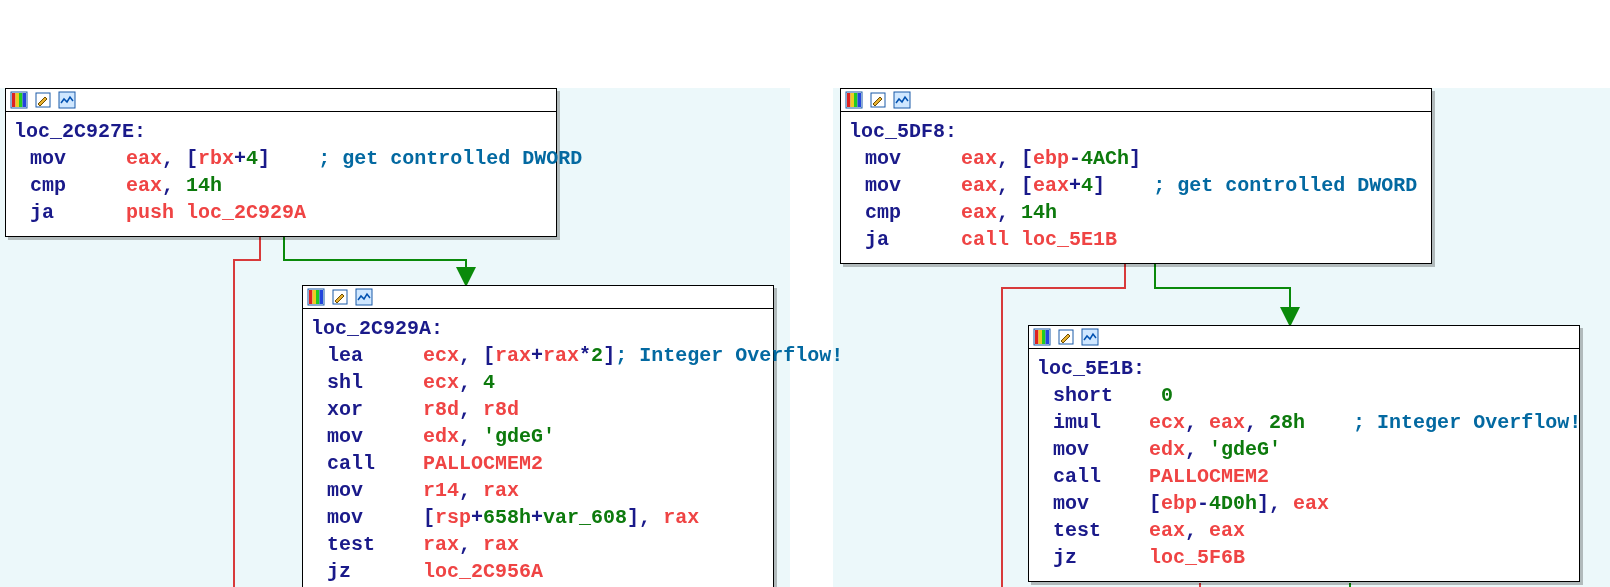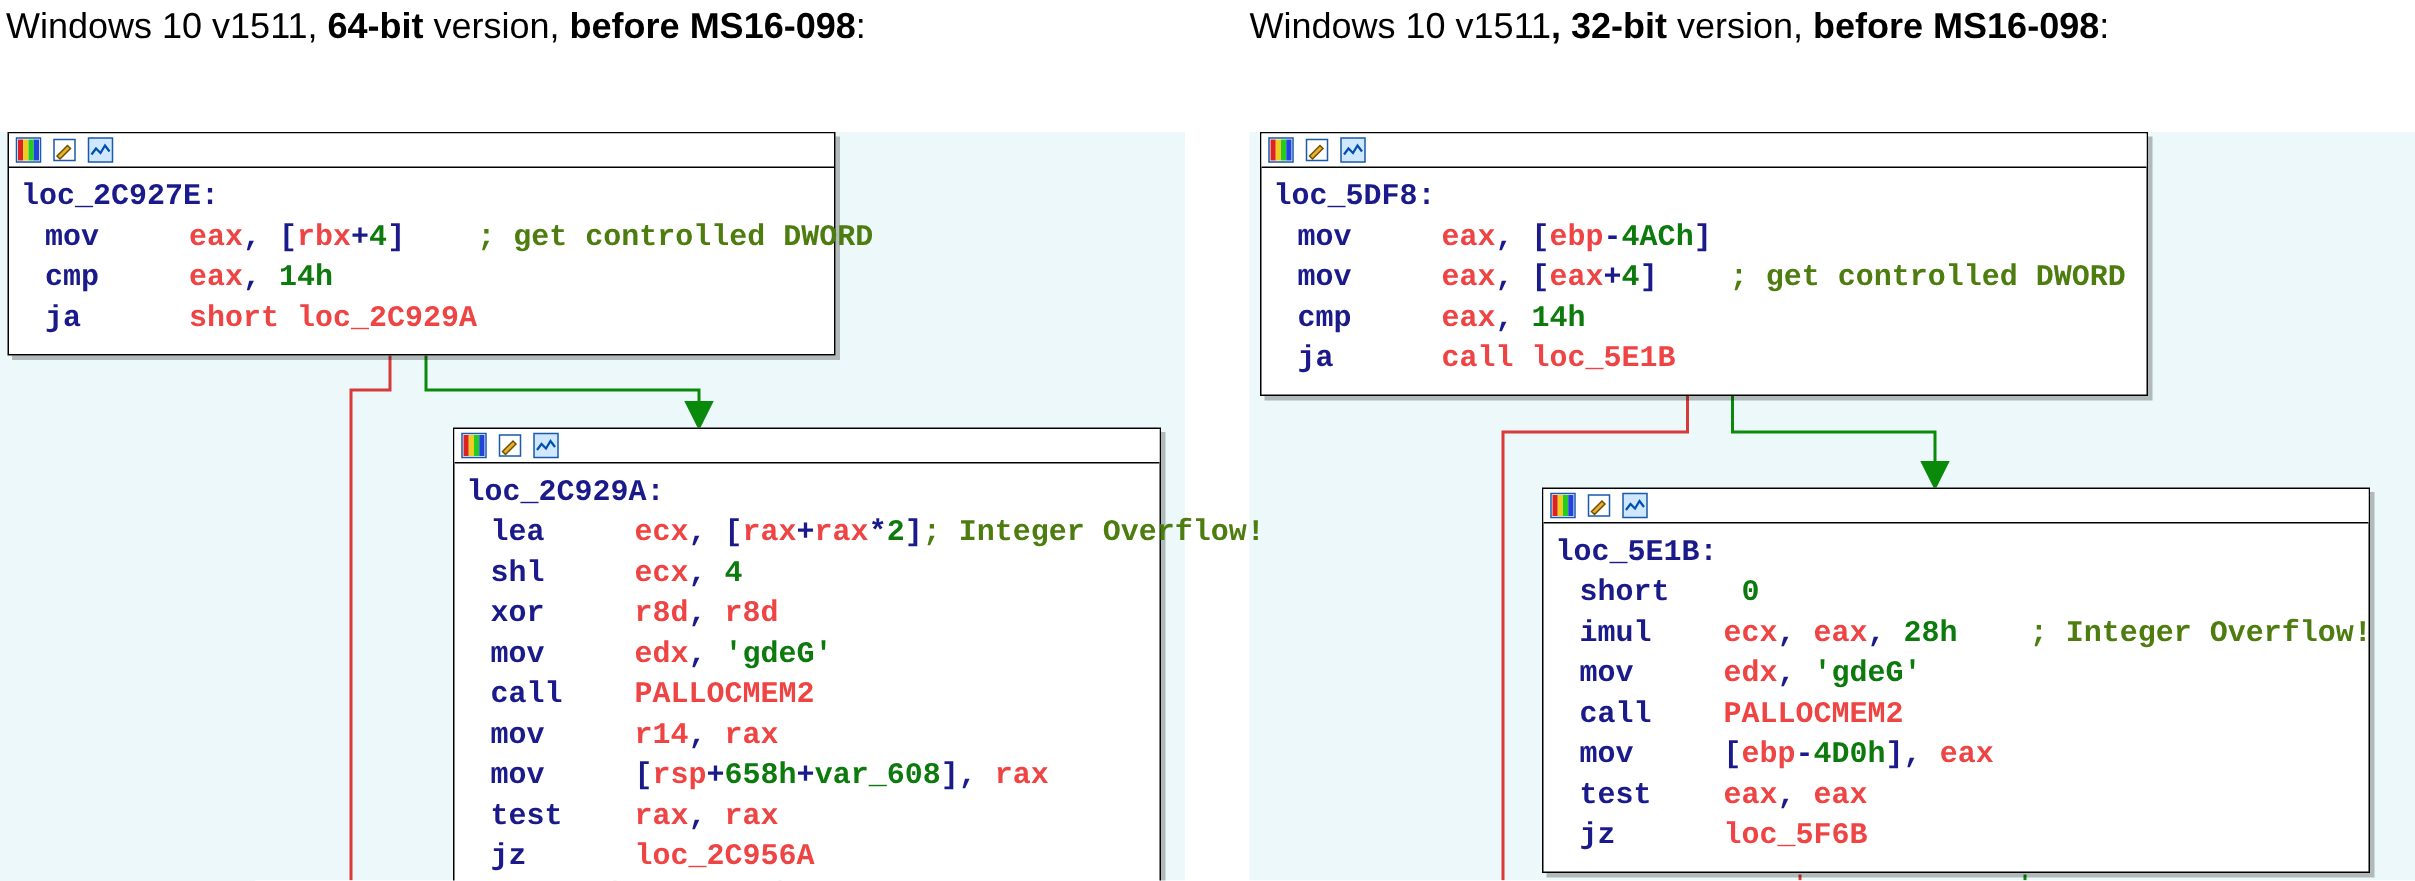--- a/index.html
+++ b/index.html
@@ -76,9 +76,6 @@
 <div class="graph-bg" style="left:0px;   top:88px;  width:790px; height:499px;"></div>
 <div class="graph-bg" style="left:833px; top:88px;  width:777px; height:499px;"></div>
 
-<div class="heading" style="left:4px; top:4px;">
-  <span>Windows 10 v1511, </span><span class="bold">64-bit</span><span> version, </span><span class="bold">before MS16-098</span><span>:</span>
-</div>
 <div class="heading" style="left:833px; top:4px;">
   <span>Windows 10 v1511</span><span class="bold">, 32-bit</span><span> version, </span><span class="bold">before MS16-098</span><span>:</span>
 </div>

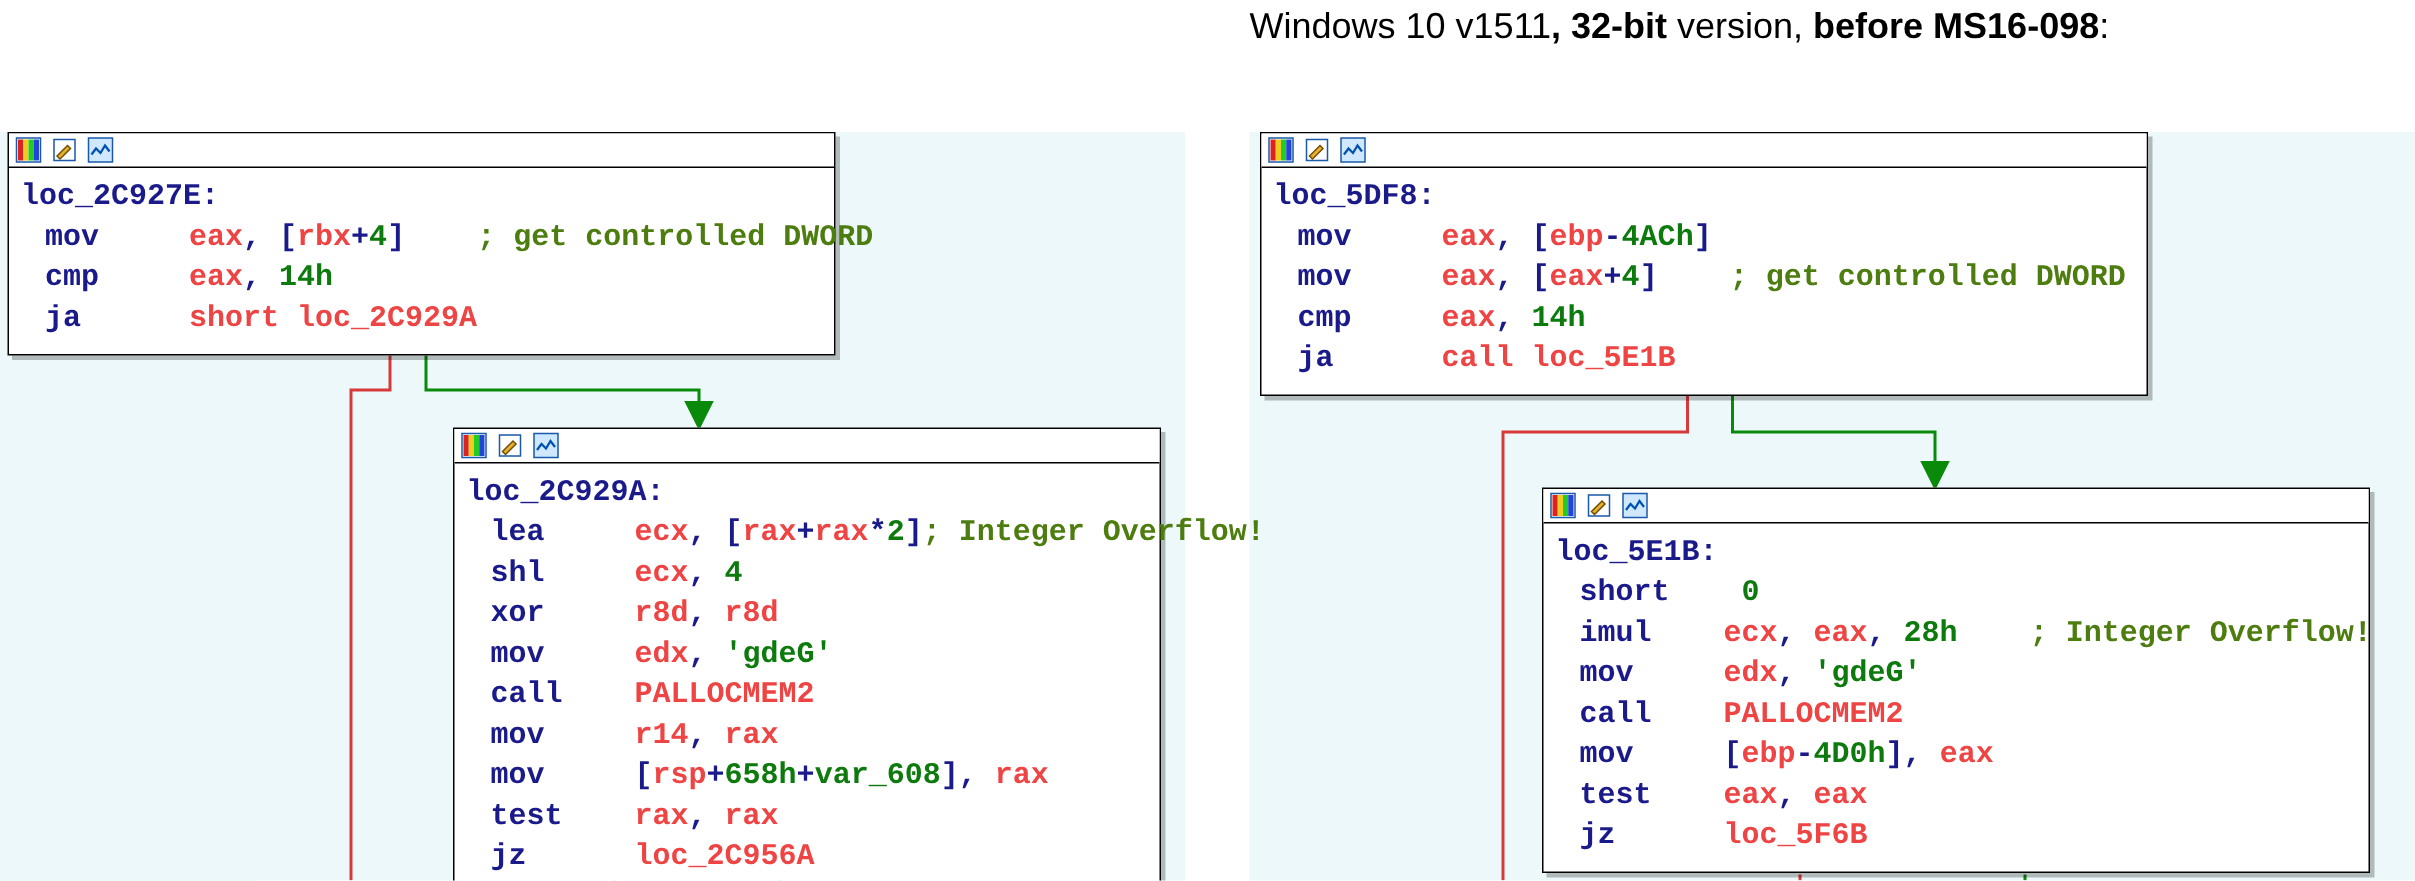--- a/index.html
+++ b/index.html
@@ -76,9 +76,6 @@
 <div class="graph-bg" style="left:0px;   top:88px;  width:790px; height:499px;"></div>
 <div class="graph-bg" style="left:833px; top:88px;  width:777px; height:499px;"></div>
 
-<div class="heading" style="left:833px; top:4px;">
-  <span>Windows 10 v1511</span><span class="bold">, 32-bit</span><span> version, </span><span class="bold">before MS16-098</span><span>:</span>
-</div>
 
 <svg class="edges" width="1610" height="587">
   <defs>

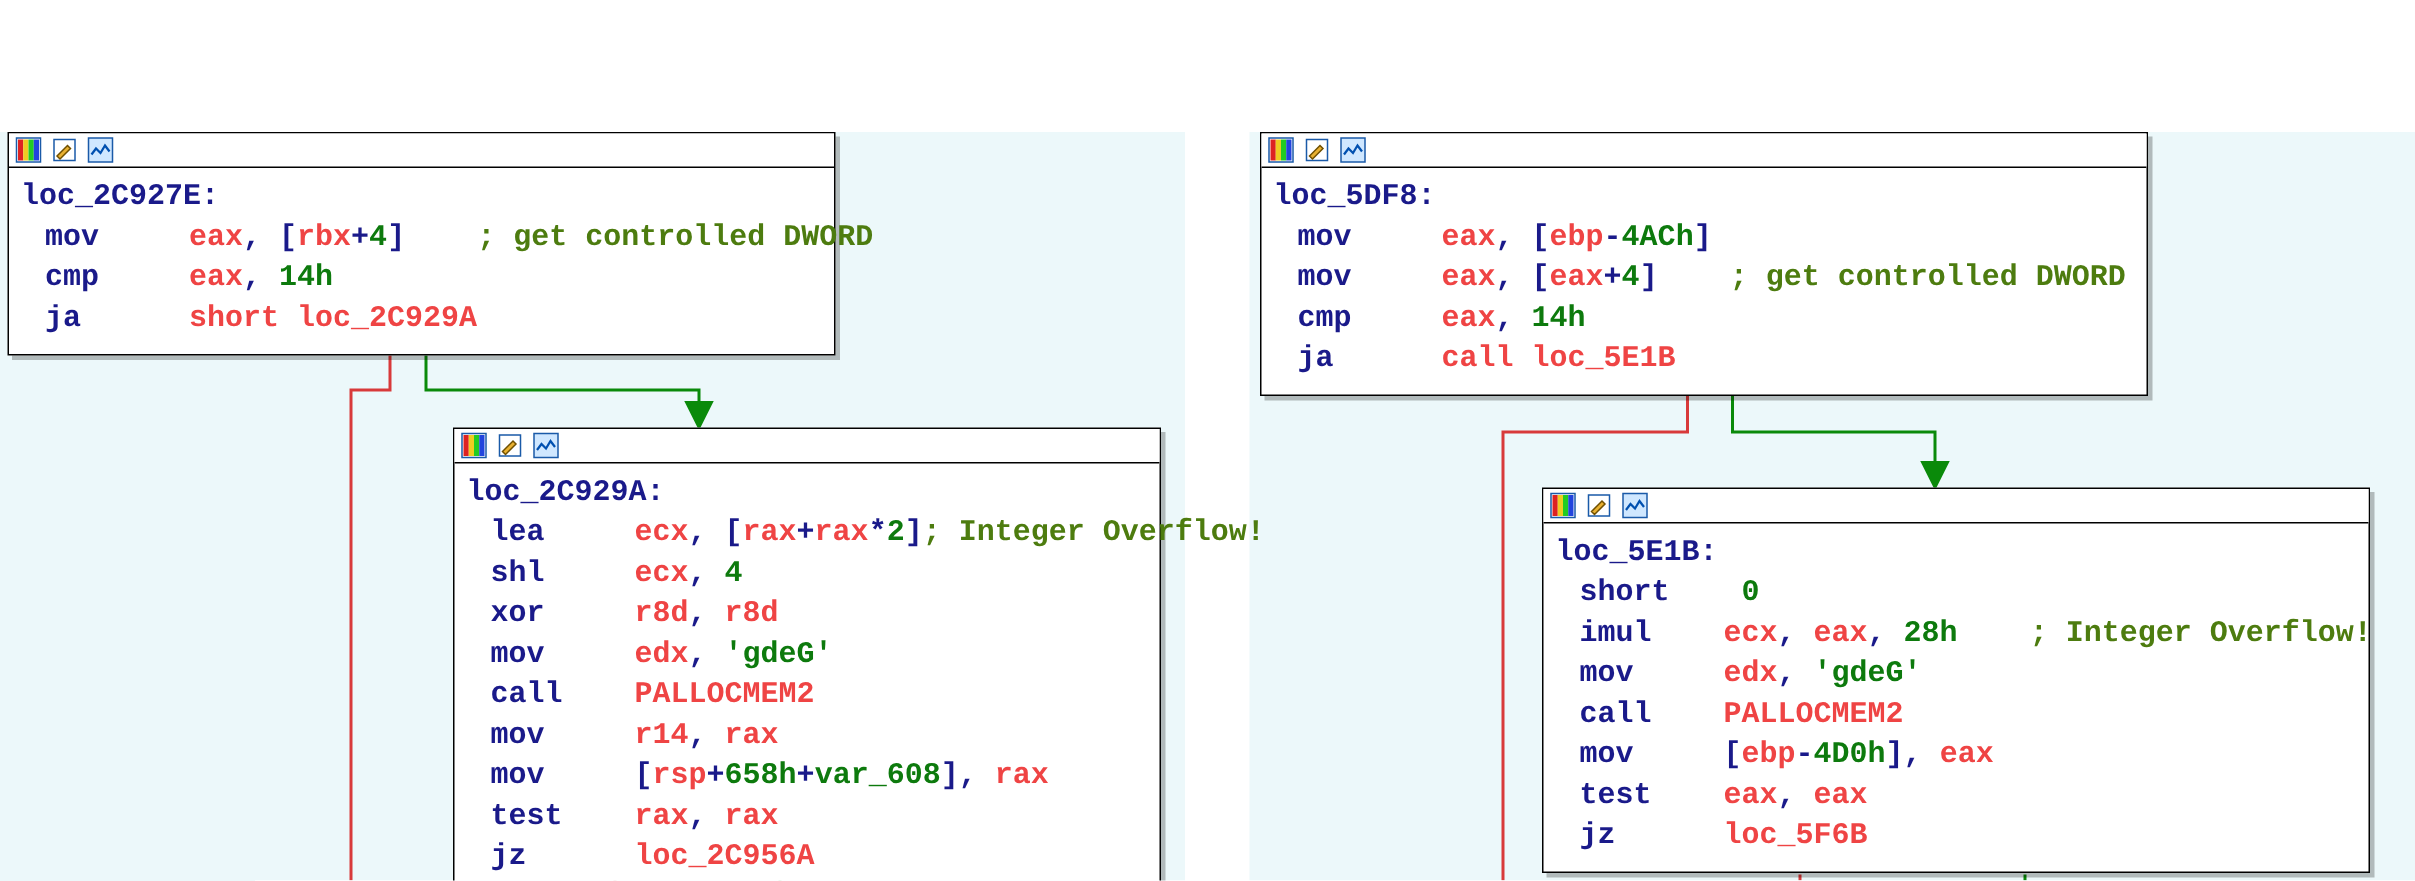--- a/index.html
+++ b/index.html
@@ -61,7 +61,7 @@
   .tok-reg     { color: #ef4444; }
   .tok-op      { color: #1a1a8a; }
   .tok-num     { color: #0d7a0d; }
-  .tok-comment { color: #4d7c0f; }
+  .tok-comment { color: #0369a1; }
 
   svg.edges {
     position: absolute;

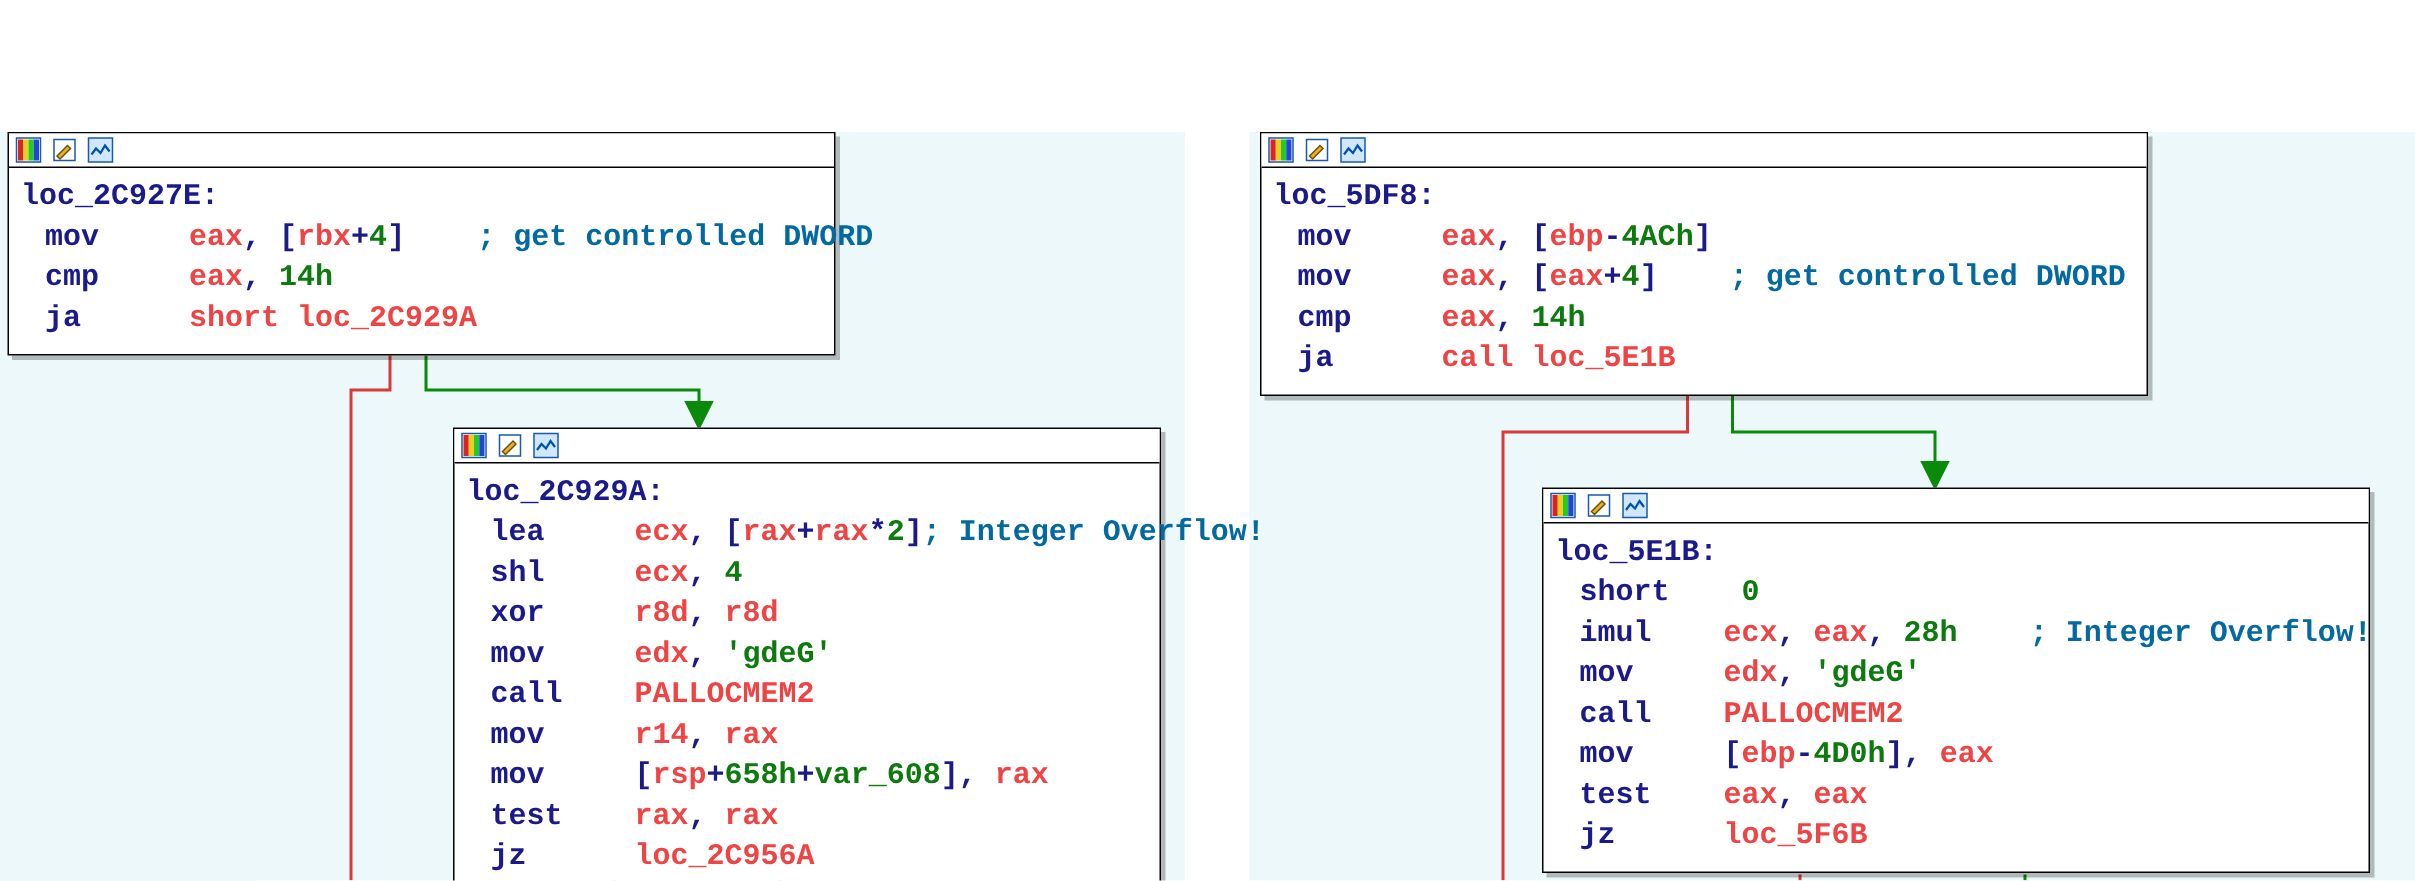--- a/index.html
+++ b/index.html
@@ -113,7 +113,7 @@
   <div class="node-body"><span class="tok-label">loc_2C927E:</span>
 <span class="tok-mn">mov     </span><span class="tok-reg">eax</span><span class="tok-op">, [</span><span class="tok-reg">rbx</span><span class="tok-op">+</span><span class="tok-num">4</span><span class="tok-op">]</span>    <span class="tok-comment">; get controlled DWORD</span>
 <span class="tok-mn">cmp     </span><span class="tok-reg">eax</span><span class="tok-op">, </span><span class="tok-num">14h</span>
-<span class="tok-mn">ja      </span><span class="tok-reg">short loc_2C929A</span></div>
+<span class="tok-mn">ja      </span><span class="tok-reg">push loc_2C929A</span></div>
 </div>
 
 <div class="node" style="left:302px; top:285px; width:470px;">

